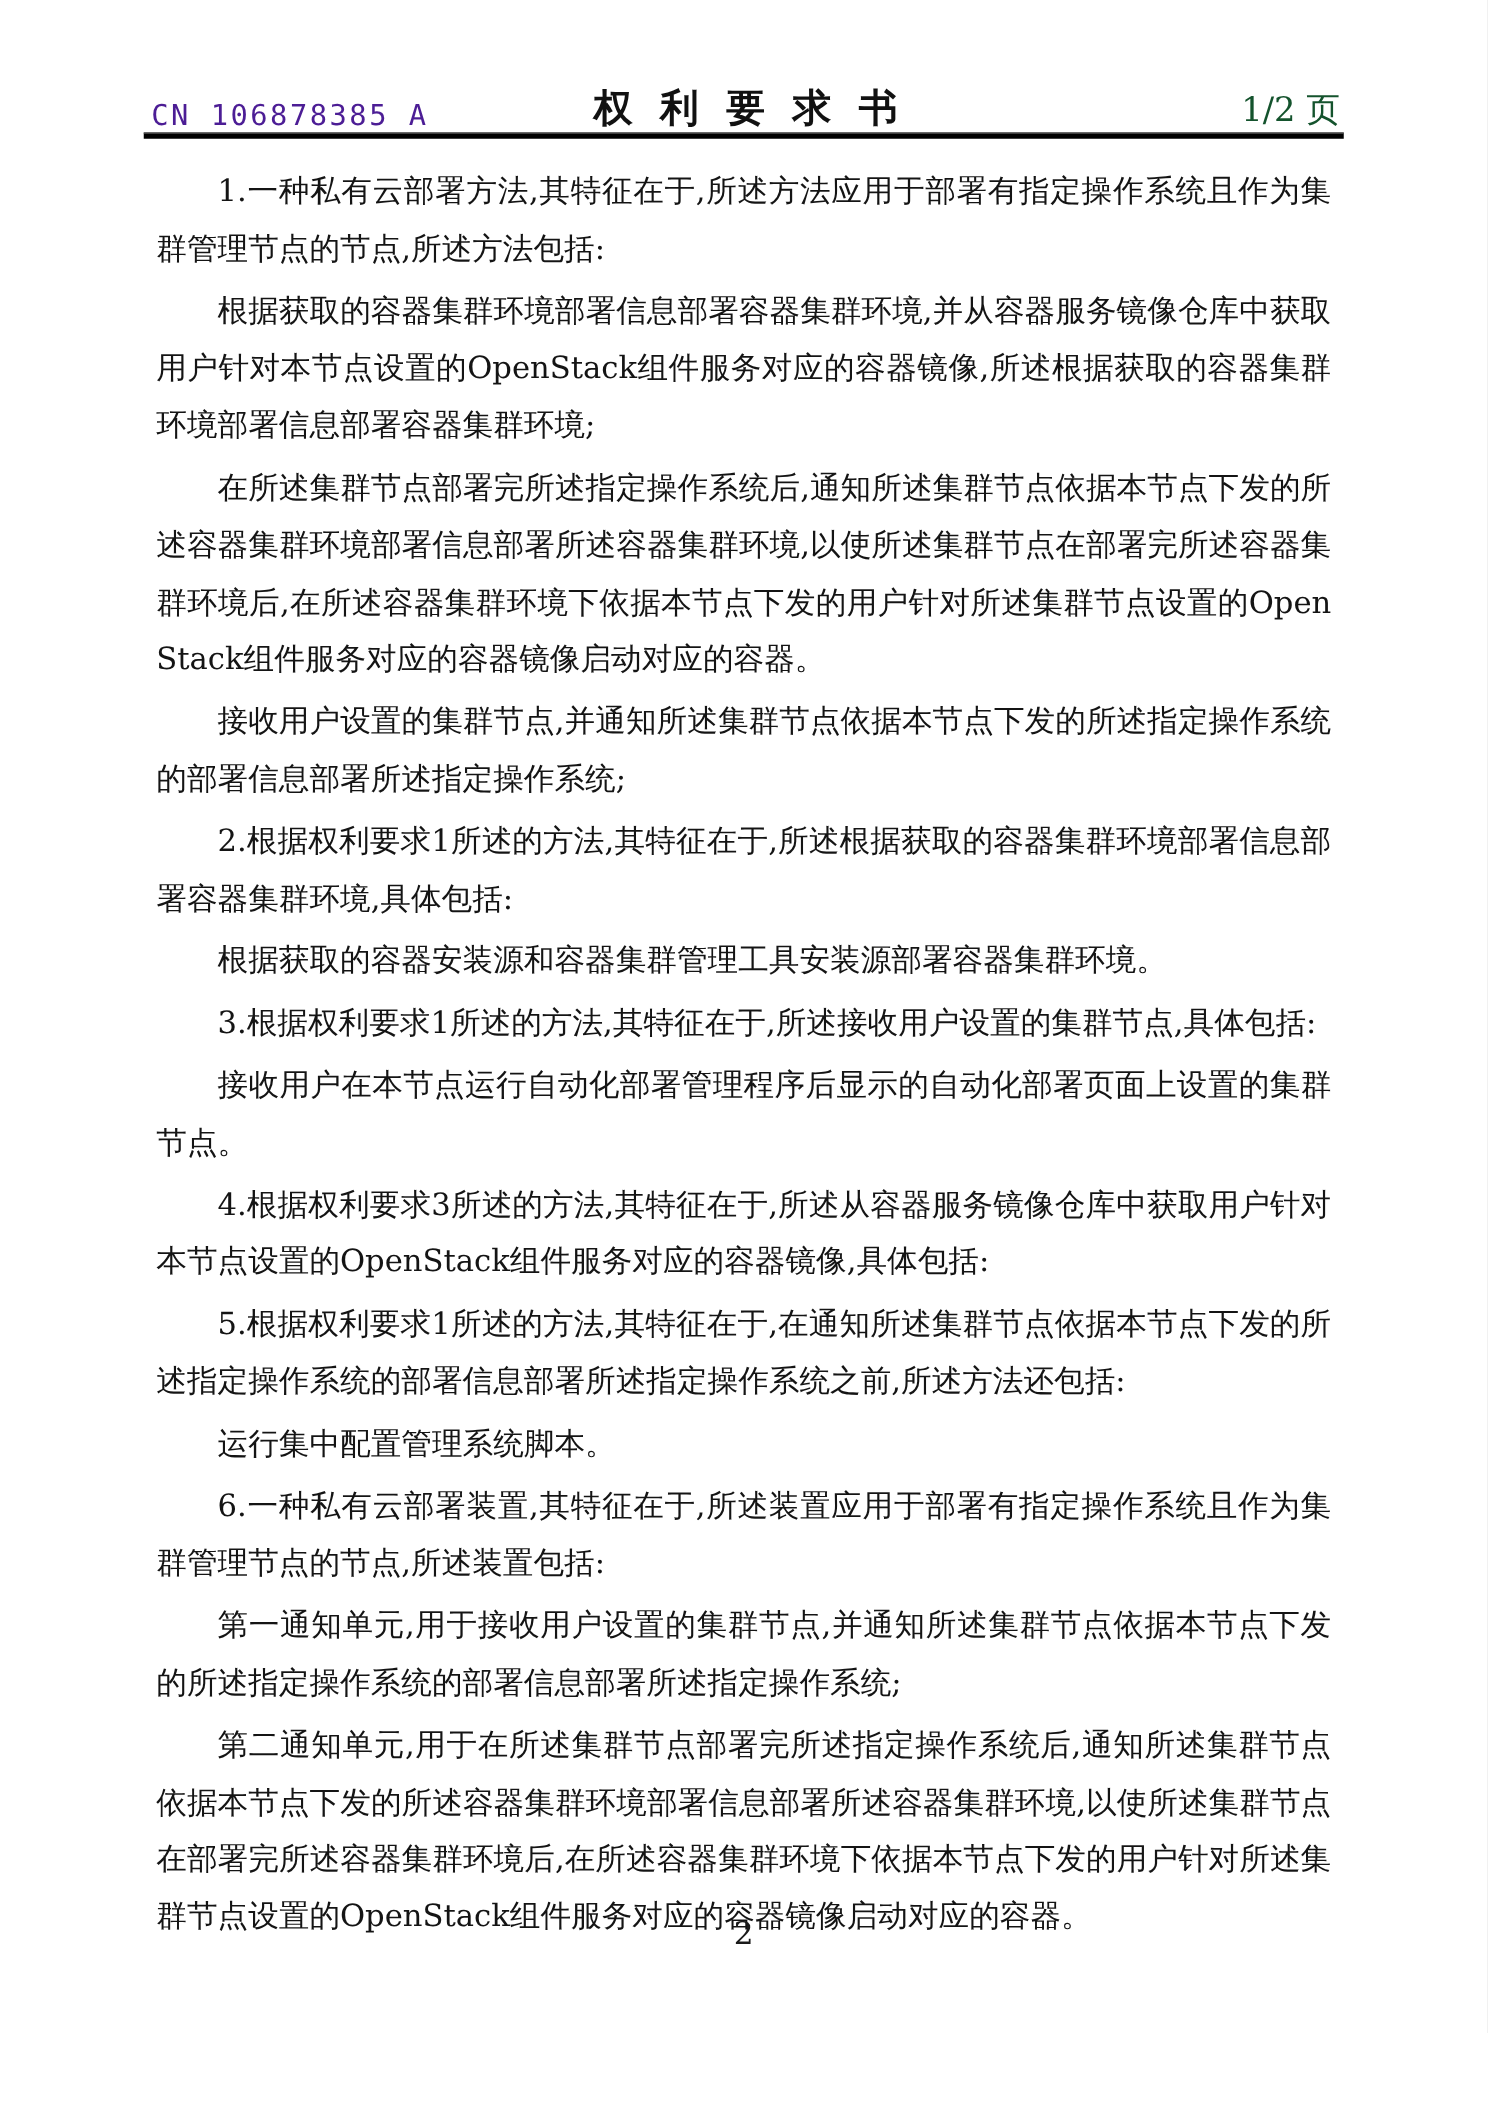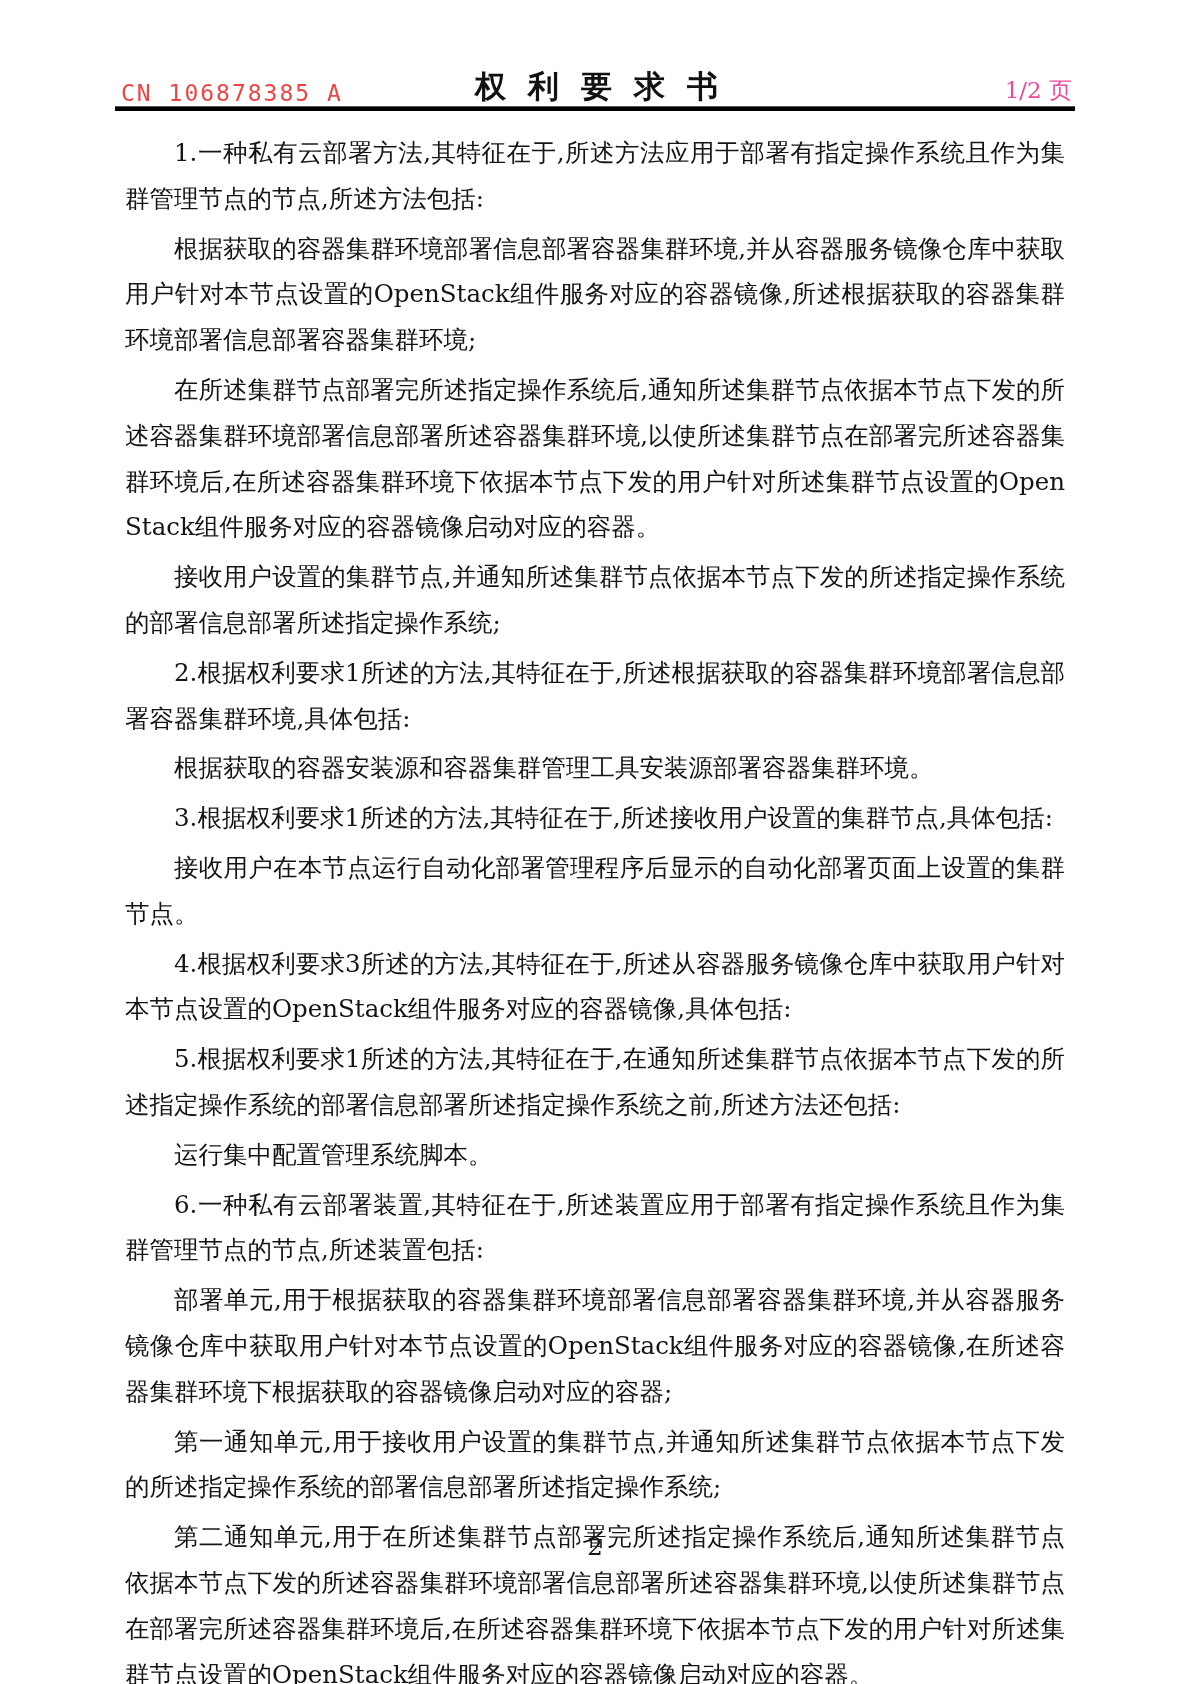--- a/index.html
+++ b/index.html
@@ -32,7 +32,7 @@
     bottom: 0;
     font-size: 23px;
     letter-spacing: 2px;
-    color: #ef4444;
+    color: #4c1d95;
     font-family: "DejaVu Sans Mono", "Liberation Mono", monospace;
     white-space: nowrap;
   }

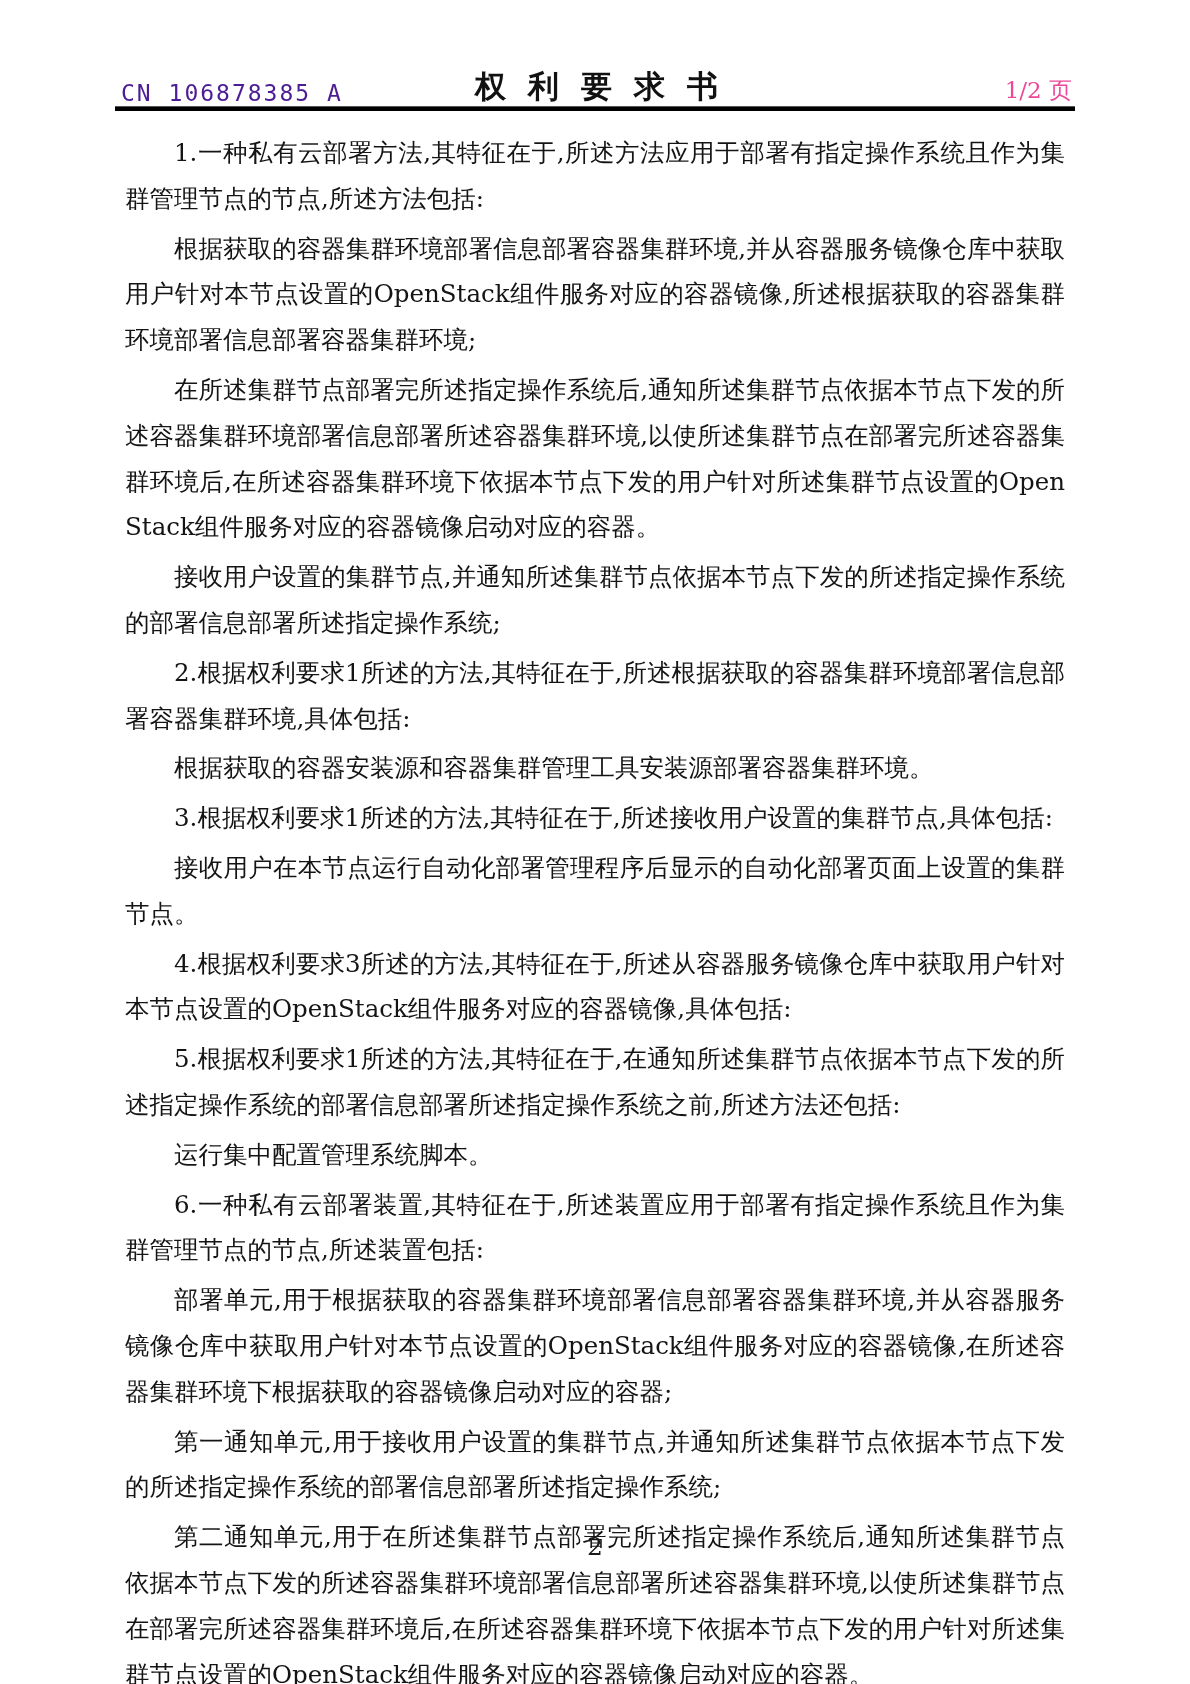--- a/index.html
+++ b/index.html
@@ -52,8 +52,8 @@
     position: absolute;
     right: 0;
     bottom: 0;
-    font-size: 23px;
-    color: #ec4899;
+    font-size: 27px;
+    color: #14532d;
     white-space: nowrap;
   }
   .header-rule {

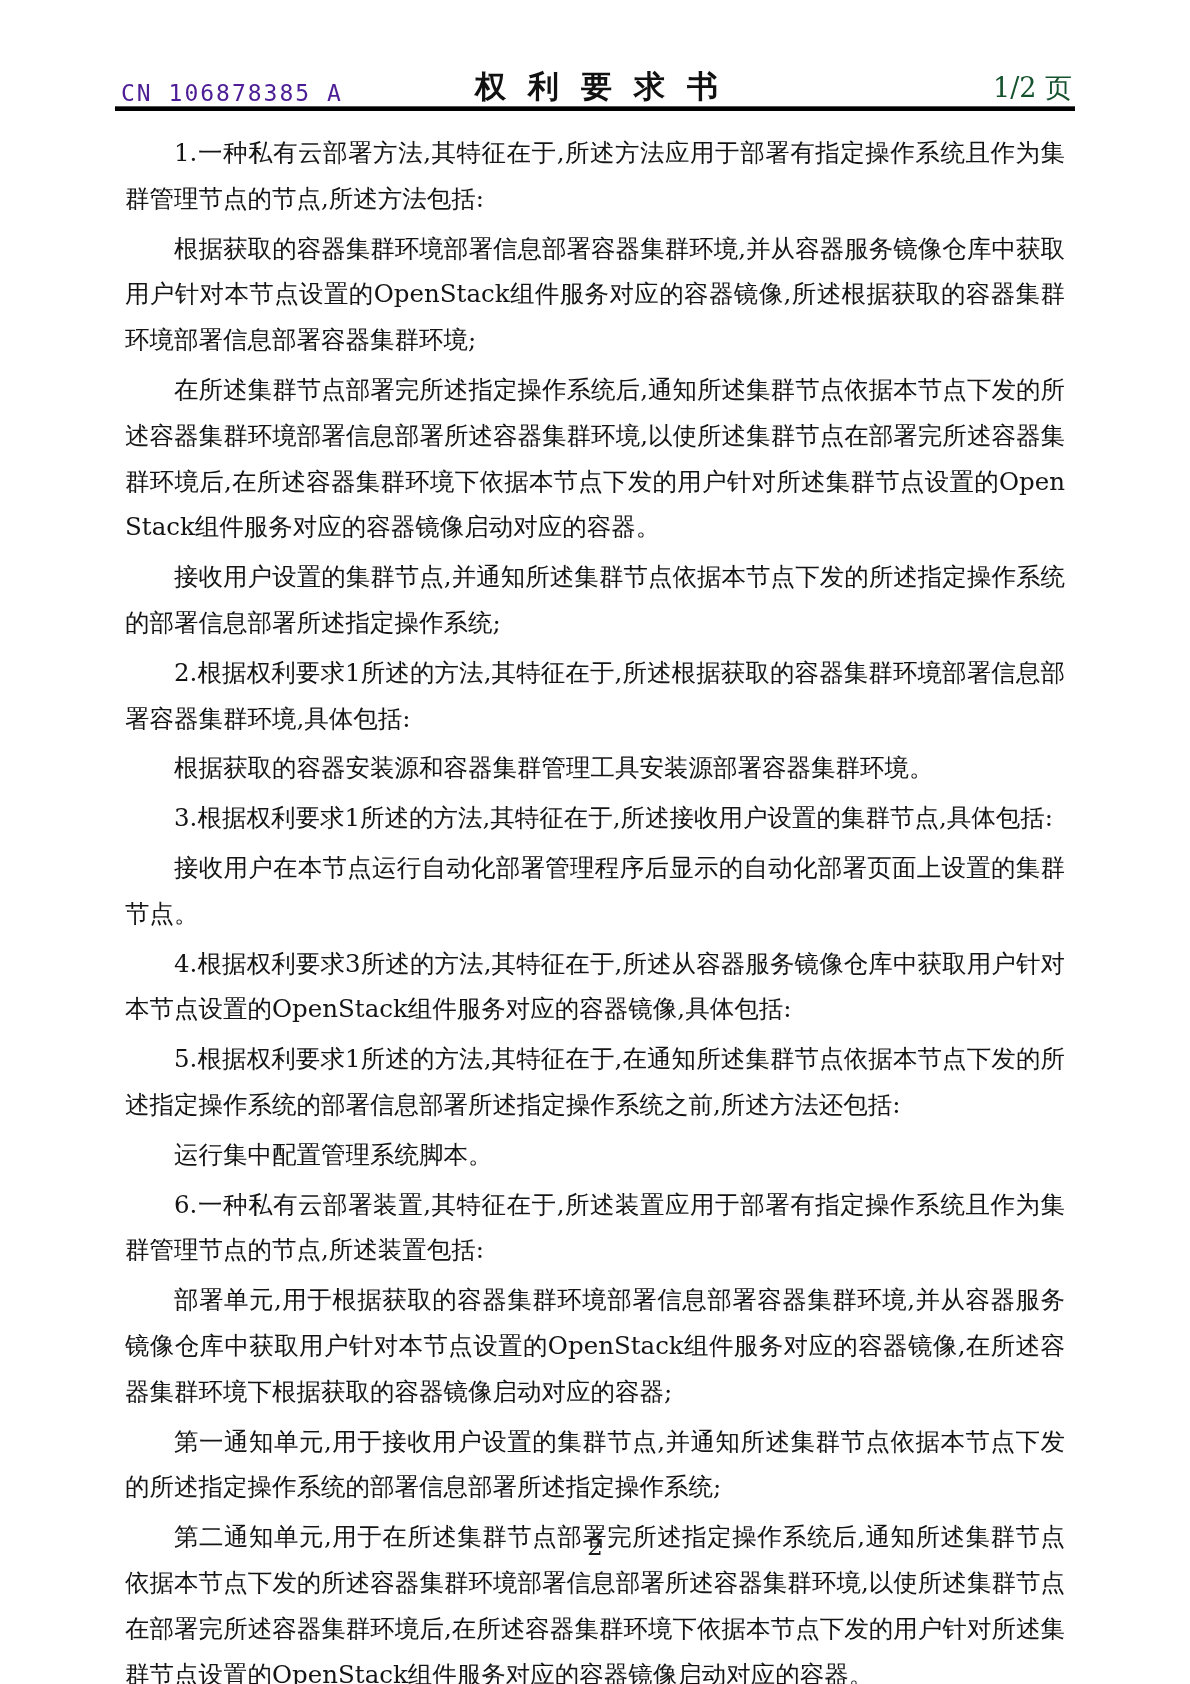--- a/index.html
+++ b/index.html
@@ -123,7 +123,6 @@
       <p class="para">5.根据权利要求1所述的方法,其特征在于,在通知所述集群节点依据本节点下发的所述指定操作系统的部署信息部署所述指定操作系统之前,所述方法还包括:</p>
       <p class="para">运行集中配置管理系统脚本。</p>
       <p class="para">6.一种私有云部署装置,其特征在于,所述装置应用于部署有指定操作系统且作为集群管理节点的节点,所述装置包括:</p>
-      <p class="para">部署单元,用于根据获取的容器集群环境部署信息部署容器集群环境,并从容器服务镜像仓库中获取用户针对本节点设置的OpenStack组件服务对应的容器镜像,在所述容器集群环境下根据获取的容器镜像启动对应的容器;</p>
       <p class="para">第一通知单元,用于接收用户设置的集群节点,并通知所述集群节点依据本节点下发的所述指定操作系统的部署信息部署所述指定操作系统;</p>
       <p class="para">第二通知单元,用于在所述集群节点部署完所述指定操作系统后,通知所述集群节点依据本节点下发的所述容器集群环境部署信息部署所述容器集群环境,以使所述集群节点在部署完所述容器集群环境后,在所述容器集群环境下依据本节点下发的用户针对所述集群节点设置的OpenStack组件服务对应的容器镜像启动对应的容器。</p>
     </main>

